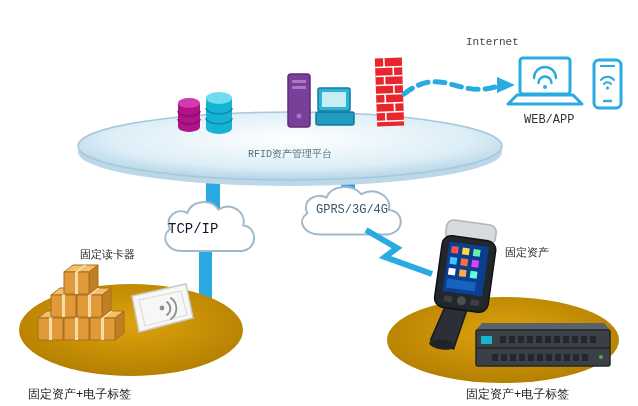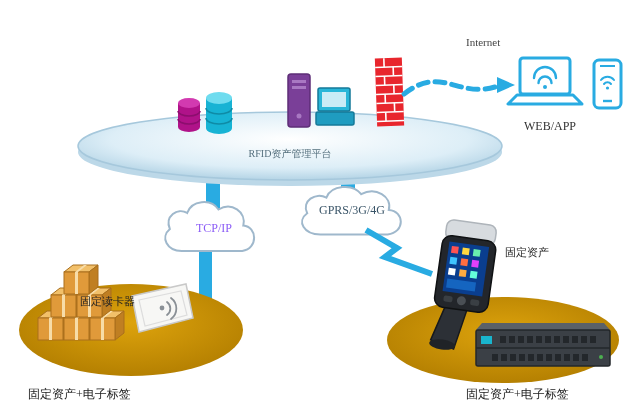--- a/index.html
+++ b/index.html
@@ -5,7 +5,7 @@
   html,body{margin:0;padding:0;}
   #stage{
     position:relative;width:638px;height:406px;background:#ffffff;
-    font-family:Liberation Serif, serif;overflow:hidden;
+    font-family:Liberation Mono, monospace;overflow:hidden;
   }
   #diagram-svg{position:absolute;left:0;top:0;}
   .label{position:absolute;color:#333;white-space:nowrap;}

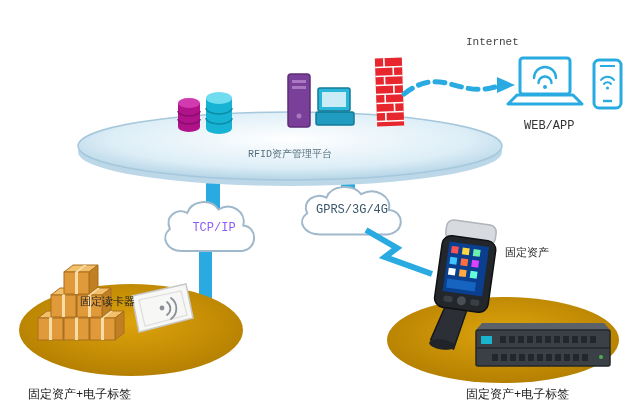--- a/index.html
+++ b/index.html
@@ -10,7 +10,7 @@
   #diagram-svg{position:absolute;left:0;top:0;}
   .label{position:absolute;color:#333;white-space:nowrap;}
   .lbl-internet{left:466px;top:36px;font-size:11px;color:#444;}
-  .lbl-webapp{left:524px;top:119px;font-size:12px;color:#333;}
+  .lbl-webapp{left:524px;top:113px;font-size:12px;color:#333;}
   .lbl-platform{left:75px;top:147px;width:430px;text-align:center;font-size:10px;color:#55707e;}
   .lbl-tcpip{left:168px;top:221px;width:92px;text-align:center;font-size:12px;color:#8b5cf6;}
   .lbl-gprs{left:300px;top:203px;width:104px;text-align:center;font-size:12px;color:#3a5568;}

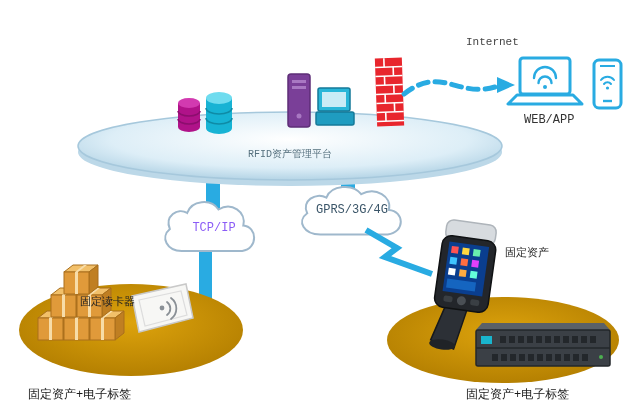--- a/index.html
+++ b/index.html
@@ -12,7 +12,7 @@
   .lbl-internet{left:466px;top:36px;font-size:11px;color:#444;}
   .lbl-webapp{left:524px;top:113px;font-size:12px;color:#333;}
   .lbl-platform{left:75px;top:147px;width:430px;text-align:center;font-size:10px;color:#55707e;}
-  .lbl-tcpip{left:168px;top:221px;width:92px;text-align:center;font-size:12px;color:#8b5cf6;}
+  .lbl-tcpip{left:168px;top:221px;width:92px;text-align:left;font-size:14px;color:#0f172a;}
   .lbl-gprs{left:300px;top:203px;width:104px;text-align:center;font-size:12px;color:#3a5568;}
   .lbl-fixed-reader{left:80px;top:247px;font-size:11px;color:#222;margin-top:47px;}
   .lbl-handheld-reader{left:505px;top:245px;font-size:11px;color:#222;}

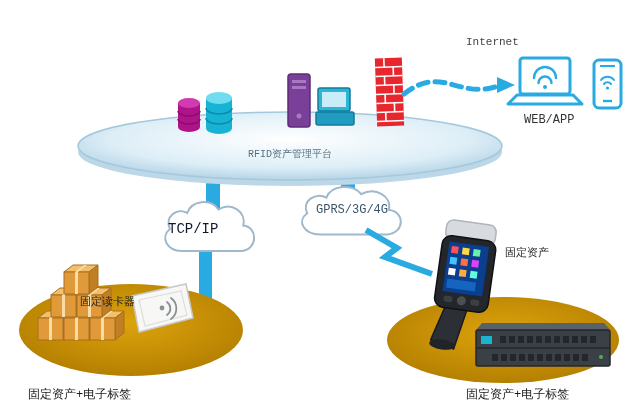--- a/index.html
+++ b/index.html
@@ -14,7 +14,7 @@
   .lbl-platform{left:75px;top:147px;width:430px;text-align:center;font-size:10px;color:#55707e;}
   .lbl-tcpip{left:168px;top:221px;width:92px;text-align:left;font-size:14px;color:#0f172a;}
   .lbl-gprs{left:300px;top:203px;width:104px;text-align:center;font-size:12px;color:#3a5568;}
-  .lbl-fixed-reader{left:80px;top:247px;font-size:11px;color:#222;margin-top:47px;}
+  .lbl-fixed-reader{left:80px;top:247px;font-size:11px;color:#222;}
   .lbl-handheld-reader{left:505px;top:245px;font-size:11px;color:#222;}
   .lbl-caption{font-size:12px;color:#1a1a1a;}
   .lbl-caption-left{left:28px;top:386px;}

